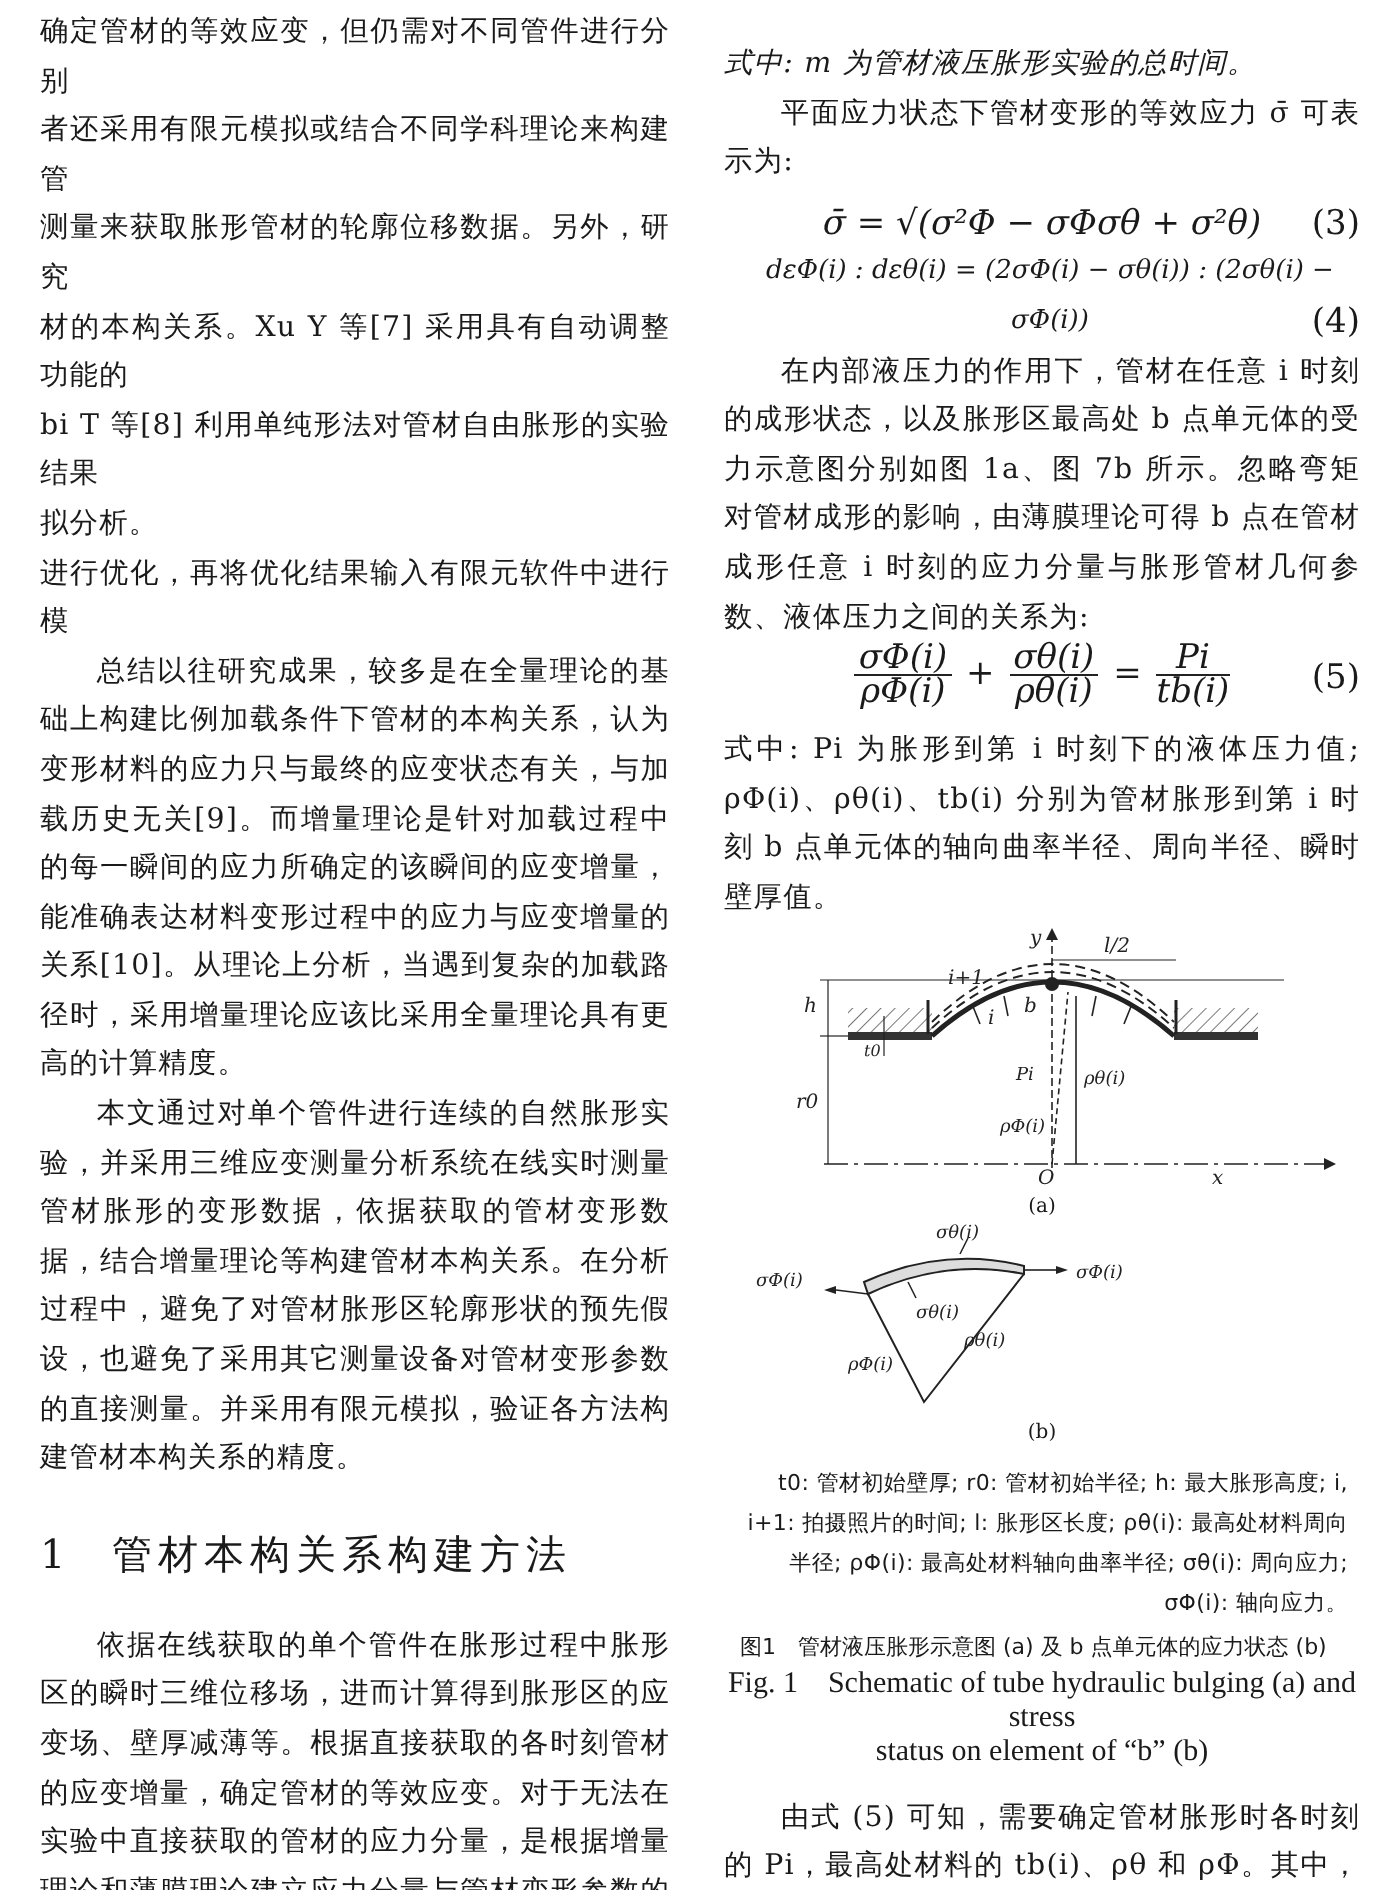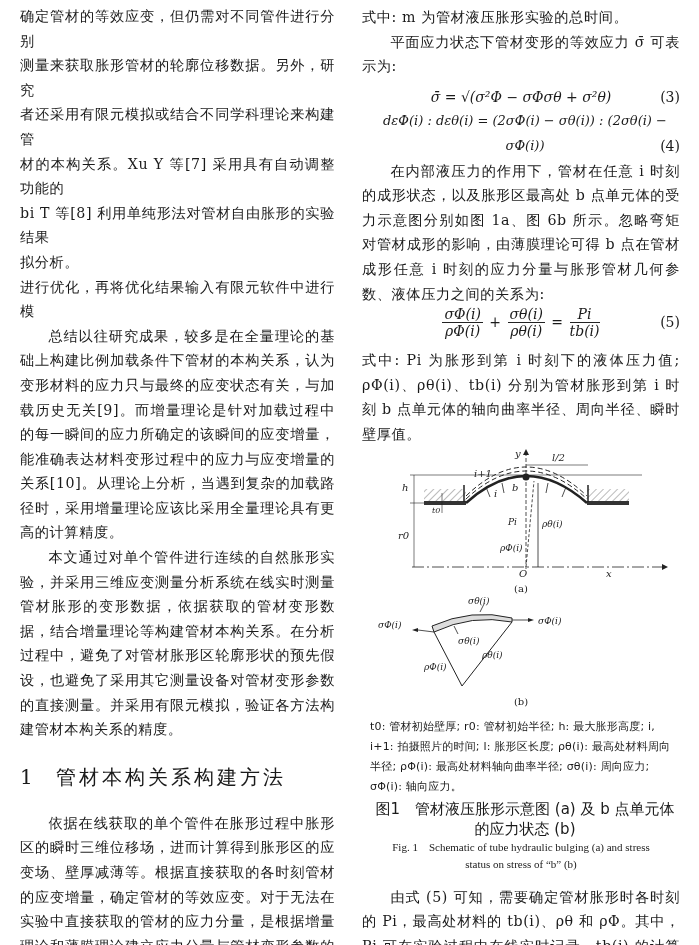--- a/index.html
+++ b/index.html
@@ -46,7 +46,7 @@
 </div>
 
 <div class="col col-right">
-  <p style="margin-top:5px;">式中: m 为管材液压胀形实验的总时间。</p>
+  <p style="margin-top:20px;font-style:italic;">式中: m 为管材液压胀形实验的总时间。</p>
   <p class="indent">平面应力状态下管材变形的等效应力 σ̄ 可表示为:</p>
   <div class="eq" style="margin-top:6px;">
     <span>σ̄ = √(σ²Φ − σΦσθ + σ²θ)</span>

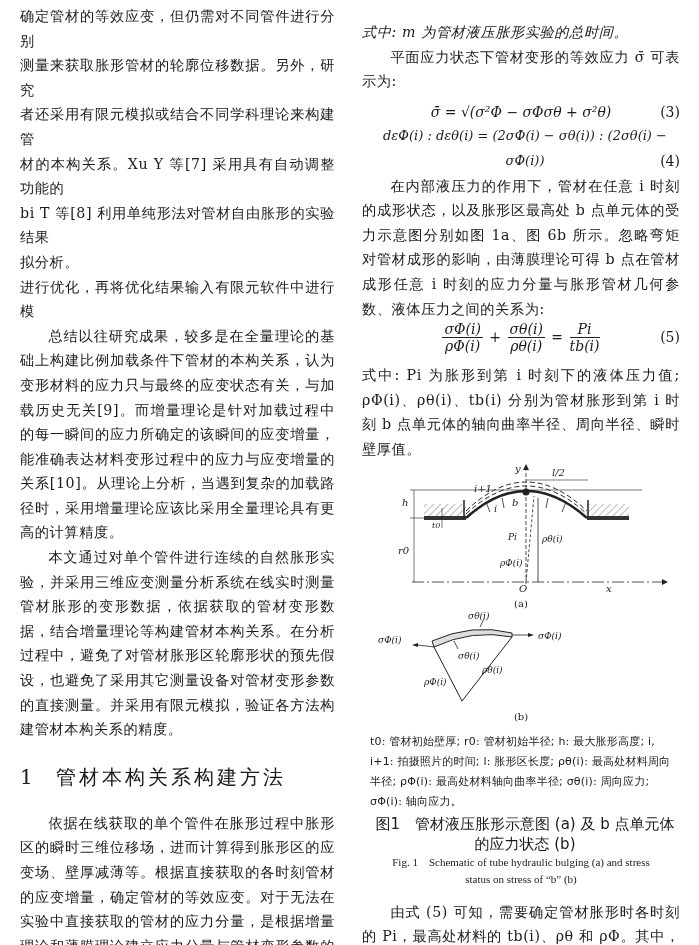--- a/index.html
+++ b/index.html
@@ -29,8 +29,8 @@
 <div class="col col-left">
   <div style="margin-top:4px;">
     <p>确定管材的等效应变，但仍需对不同管件进行分别</p>
+    <p>者还采用有限元模拟或结合不同学科理论来构建管</p>
     <p>测量来获取胀形管材的轮廓位移数据。另外，研究</p>
-    <p>者还采用有限元模拟或结合不同学科理论来构建管</p>
     <p>材的本构关系。Xu Y 等[7] 采用具有自动调整功能的</p>
     <p>bi T 等[8] 利用单纯形法对管材自由胀形的实验结果</p>
     <p>拟分析。</p>

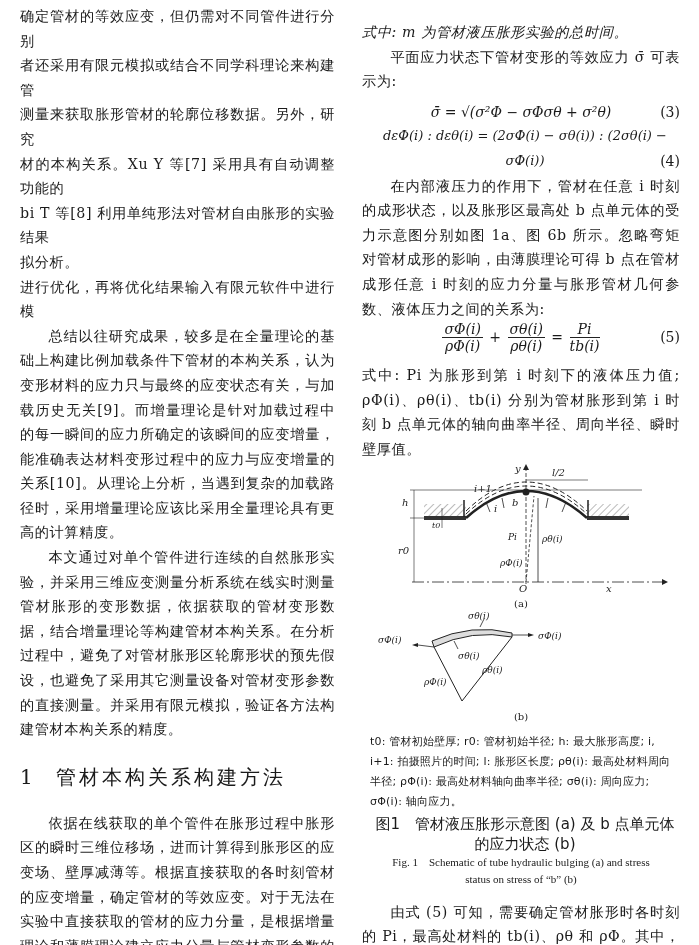--- a/index.html
+++ b/index.html
@@ -10,7 +10,7 @@
   .col-right { left:362px; width:318px; }
   p { margin:0; font-size:14.2px; line-height:24.6px; text-align:justify; letter-spacing:0.6px; }
   p.indent { text-indent:2em; }
-  .eq { position:relative; height:24.6px; font-size:14px; line-height:24.6px; font-style:italic; text-align:center; }
+  .eq { position:relative; height:24.6px; font-size:17px; line-height:24.6px; font-style:italic; text-align:center; }
   .eq .num { position:absolute; right:0; top:0; font-style:normal; }
   .heading { font-size:20px; margin:22px 0 20px 0; letter-spacing:3px; }
   .heading .hnum { display:inline-block; width:36px; letter-spacing:0; }

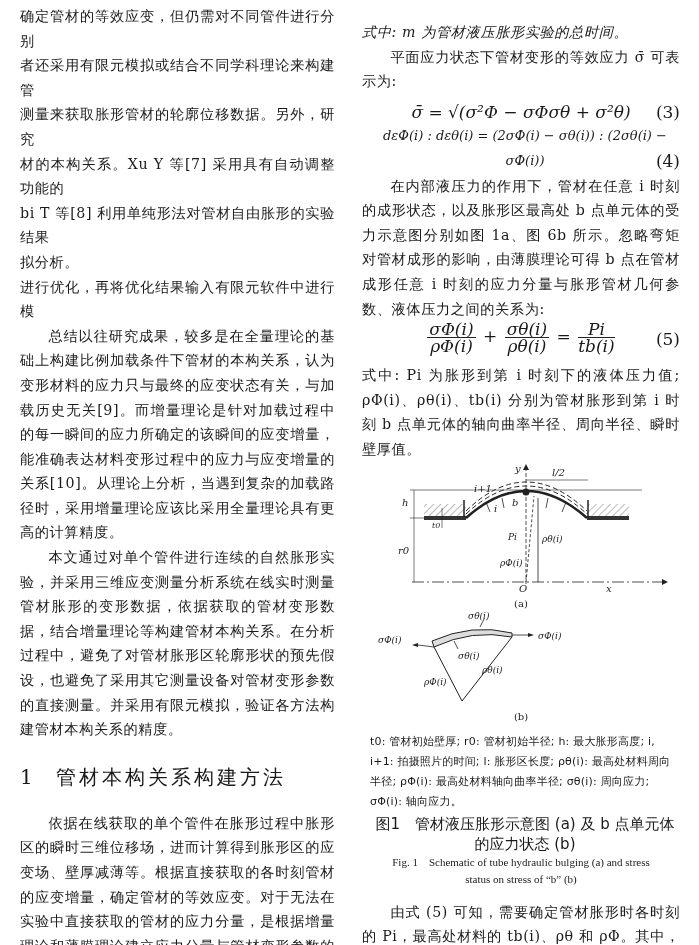--- a/index.html
+++ b/index.html
@@ -58,7 +58,7 @@
   <div class="eq">
     <span class="num">(4)</span>
   </div>
-  <p class="indent">在内部液压力的作用下，管材在任意 i 时刻的成形状态，以及胀形区最高处 b 点单元体的受力示意图分别如图 1a、图 6b 所示。忽略弯矩对管材成形的影响，由薄膜理论可得 b 点在管材成形任意 i 时刻的应力分量与胀形管材几何参数、液体压力之间的关系为:</p>
+  <p class="indent">在内部液压力的作用下，管材在任意 i 时刻的成形状态，以及胀形区最高处 b 点单元体的受力示意图分别如图 1a、图 7b 所示。忽略弯矩对管材成形的影响，由薄膜理论可得 b 点在管材成形任意 i 时刻的应力分量与胀形管材几何参数、液体压力之间的关系为:</p>
   <div class="eq" style="height:42px;line-height:normal;">
     <span class="frac"><span class="top">σΦ(i)</span><span>ρΦ(i)</span></span>
     +

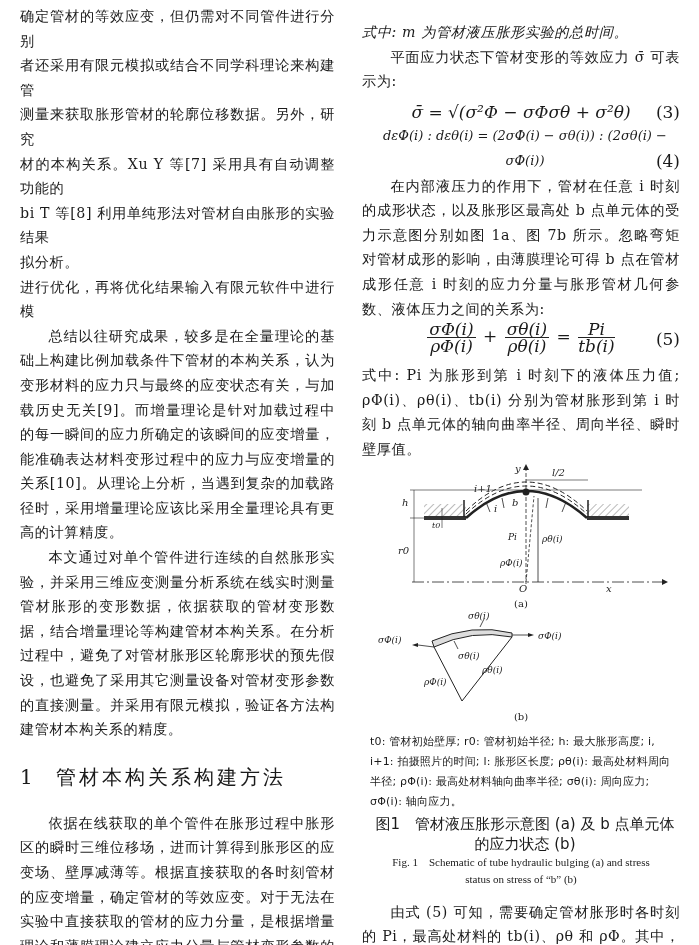--- a/index.html
+++ b/index.html
@@ -145,7 +145,7 @@
       </g>
     </svg>
     <div class="sublabel">(b)</div>
-    <div class="caption-notes" style="margin-top:10px;">t0: 管材初始壁厚; r0: 管材初始半径; h: 最大胀形高度; i, i+1: 拍摄照片的时间; l: 胀形区长度; ρθ(i): 最高处材料周向半径; ρΦ(i): 最高处材料轴向曲率半径; σθ(i): 周向应力; σΦ(i): 轴向应力。</div>
+    <div class="caption-notes" style="margin-top:10px;text-align:right;">t0: 管材初始壁厚; r0: 管材初始半径; h: 最大胀形高度; i, i+1: 拍摄照片的时间; l: 胀形区长度; ρθ(i): 最高处材料周向半径; ρΦ(i): 最高处材料轴向曲率半径; σθ(i): 周向应力; σΦ(i): 轴向应力。</div>
     <div class="caption-cn">图1　管材液压胀形示意图 (a) 及 b 点单元体的应力状态 (b)</div>
     <div class="caption-en">Fig. 1　Schematic of tube hydraulic bulging (a) and stress</div>
     <div class="caption-en">status on stress of “b” (b)</div>

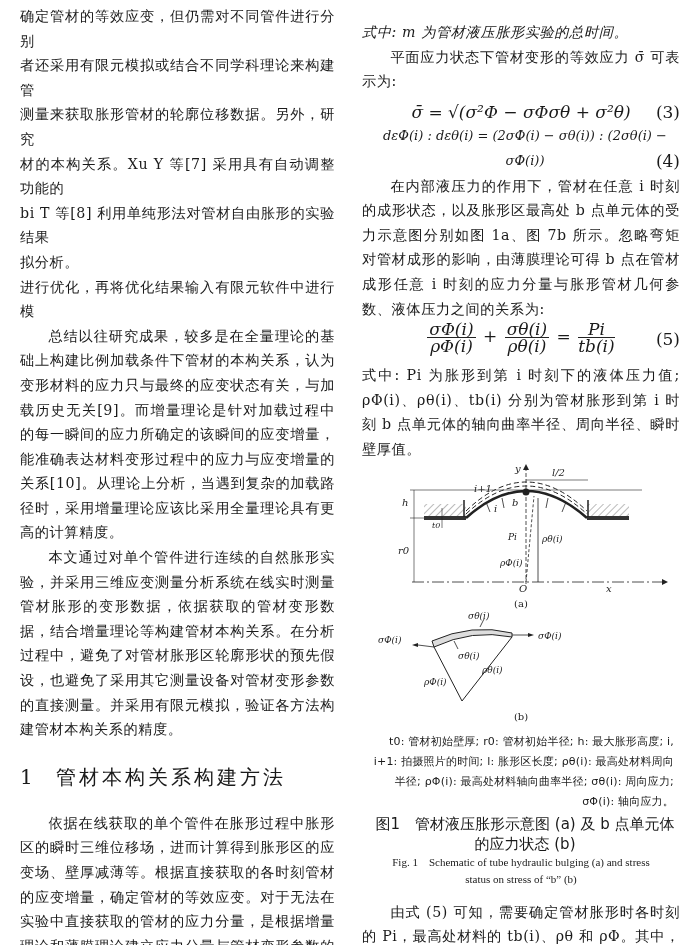--- a/index.html
+++ b/index.html
@@ -19,7 +19,7 @@
   .frac .top { border-bottom:1px solid #222; padding:0 2px; }
   .figure { position:relative; width:318px; }
   .caption-notes { font-size:11px; line-height:20px; font-family:"DejaVu Sans", sans-serif; padding:0 6px 0 8px; letter-spacing:0.2px; }
-  .caption-cn { font-size:15px; line-height:20px; font-family:"DejaVu Sans", sans-serif; padding-left:8px; margin-top:2px;text-align:center;}
+  .caption-cn { font-size:11px; line-height:20px; font-family:"DejaVu Sans", sans-serif; padding-left:8px; margin-top:2px;}
   .caption-en { font-size:11px; line-height:17px; text-align:center; font-family:"Liberation Serif", serif; }
   .sublabel { font-size:10px; text-align:center; font-style:normal; }
 </style>

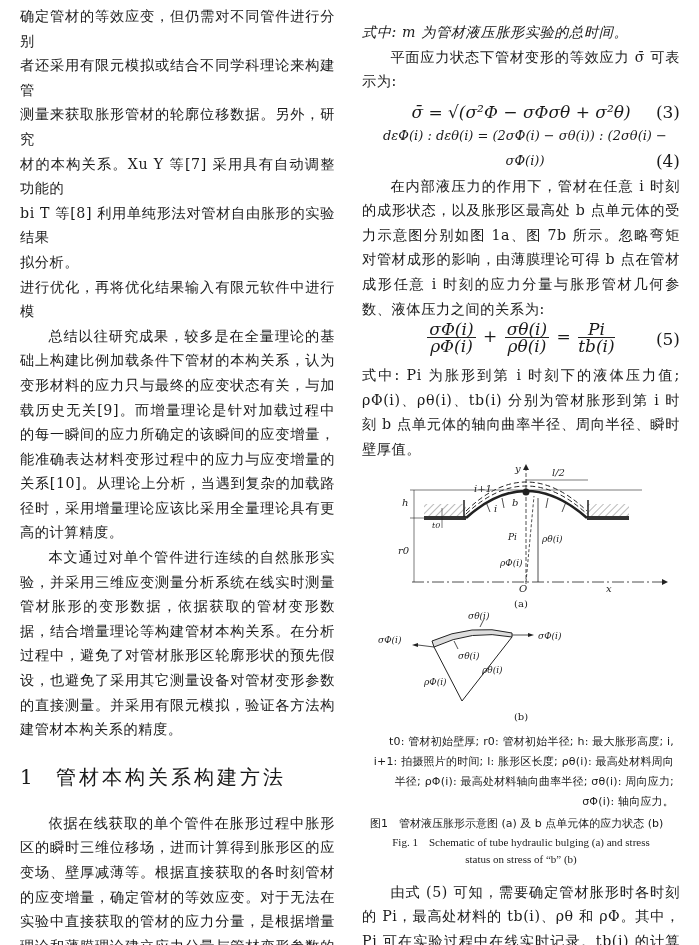--- a/index.html
+++ b/index.html
@@ -20,7 +20,7 @@
   .figure { position:relative; width:318px; }
   .caption-notes { font-size:11px; line-height:20px; font-family:"DejaVu Sans", sans-serif; padding:0 6px 0 8px; letter-spacing:0.2px; }
   .caption-cn { font-size:11px; line-height:20px; font-family:"DejaVu Sans", sans-serif; padding-left:8px; margin-top:2px;}
-  .caption-en { font-size:11px; line-height:17px; text-align:center; font-family:"Liberation Serif", serif; }
+  .caption-en { font-size:15px; line-height:17px; text-align:center; font-family:"Liberation Serif", serif; }
   .sublabel { font-size:10px; text-align:center; font-style:normal; }
 </style>
 </head>

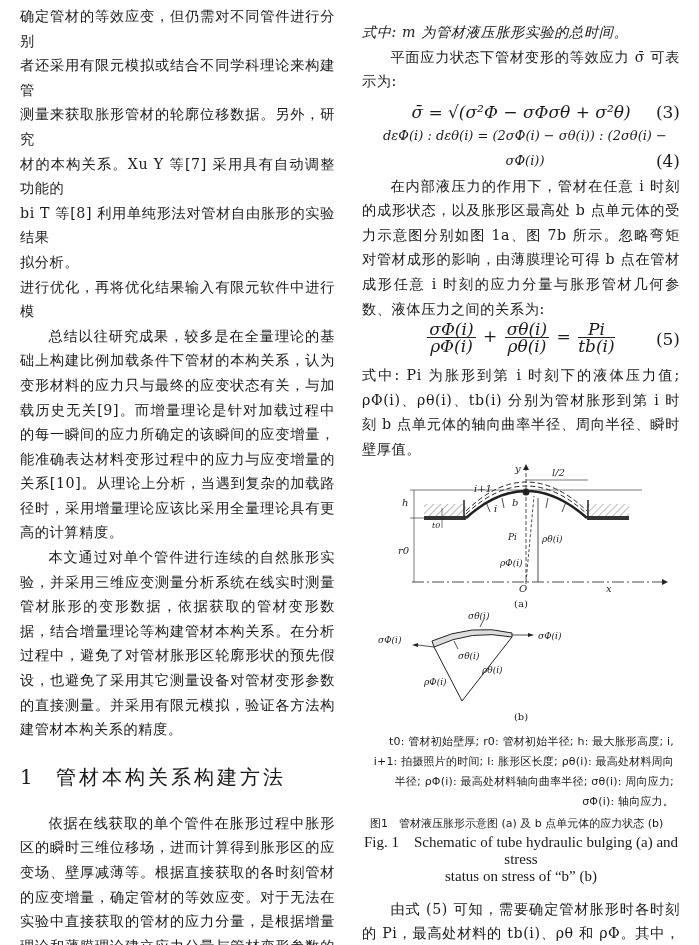--- a/index.html
+++ b/index.html
@@ -148,7 +148,7 @@
     <div class="caption-notes" style="margin-top:10px;text-align:right;">t0: 管材初始壁厚; r0: 管材初始半径; h: 最大胀形高度; i, i+1: 拍摄照片的时间; l: 胀形区长度; ρθ(i): 最高处材料周向半径; ρΦ(i): 最高处材料轴向曲率半径; σθ(i): 周向应力; σΦ(i): 轴向应力。</div>
     <div class="caption-cn">图1　管材液压胀形示意图 (a) 及 b 点单元体的应力状态 (b)</div>
     <div class="caption-en">Fig. 1　Schematic of tube hydraulic bulging (a) and stress</div>
-    <div class="caption-en">status on stress of “b” (b)</div>
+    <div class="caption-en">status on element of “b” (b)</div>
   </div>
 
   <p class="indent" style="margin-top:12px;">由式 (5) 可知，需要确定管材胀形时各时刻的 Pi，最高处材料的 tb(i)、ρθ 和 ρΦ。其中，Pi 可在实验过程中在线实时记录。tb(i) 的计算公式为:</p>

